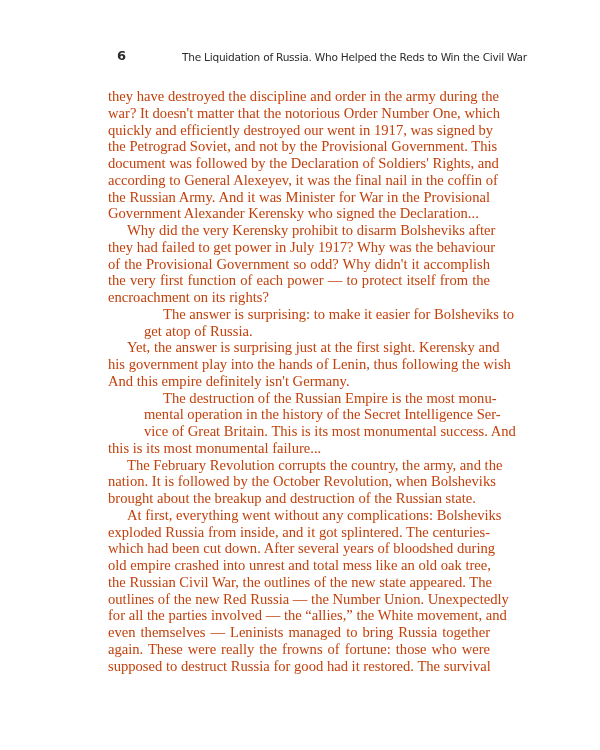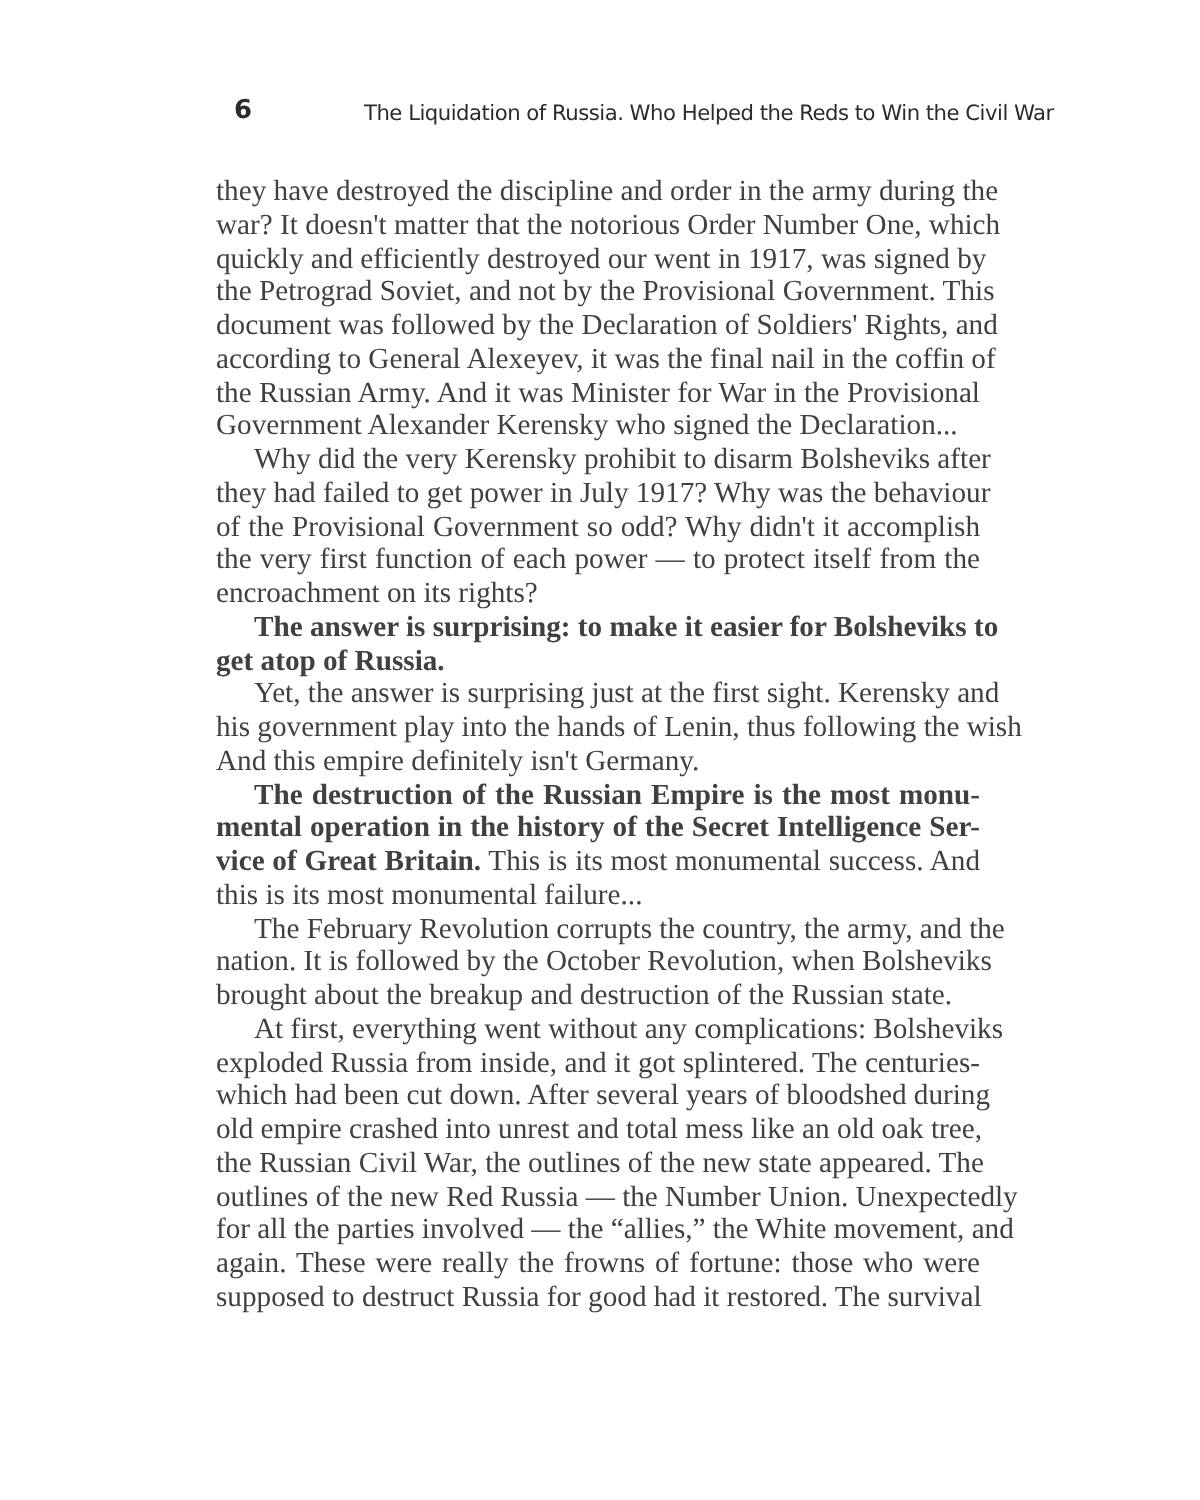--- a/index.html
+++ b/index.html
@@ -54,7 +54,7 @@
       font-family: "Liberation Serif", serif;
       font-size: 14.6px;
       line-height: 16.75px;
-      color: #404040;
+      color: #c2410c;
     }
     .line {
       display: block;

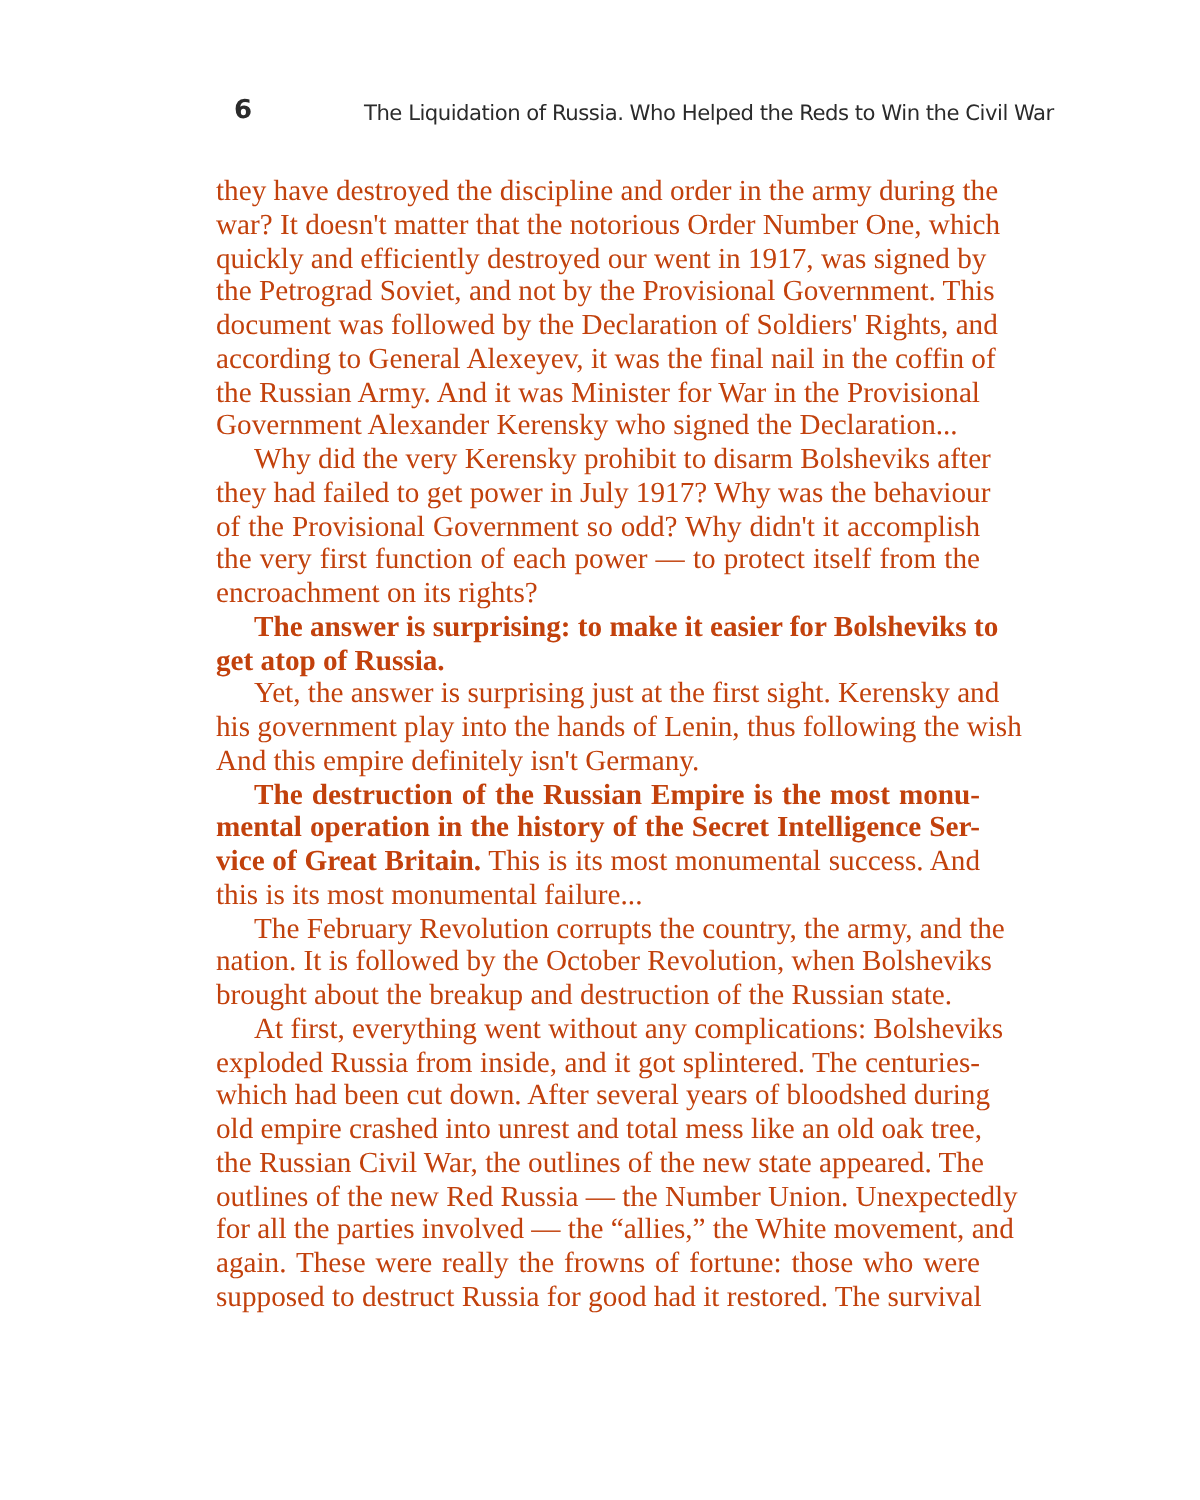--- a/index.html
+++ b/index.html
@@ -70,7 +70,7 @@
     .line.indent {
       padding-left: 19px;
     }
-    .bold { font-weight: bold; }
+    .bold { font-weight: normal; margin-left: 36px; }
   </style>
 </head>
 <body>

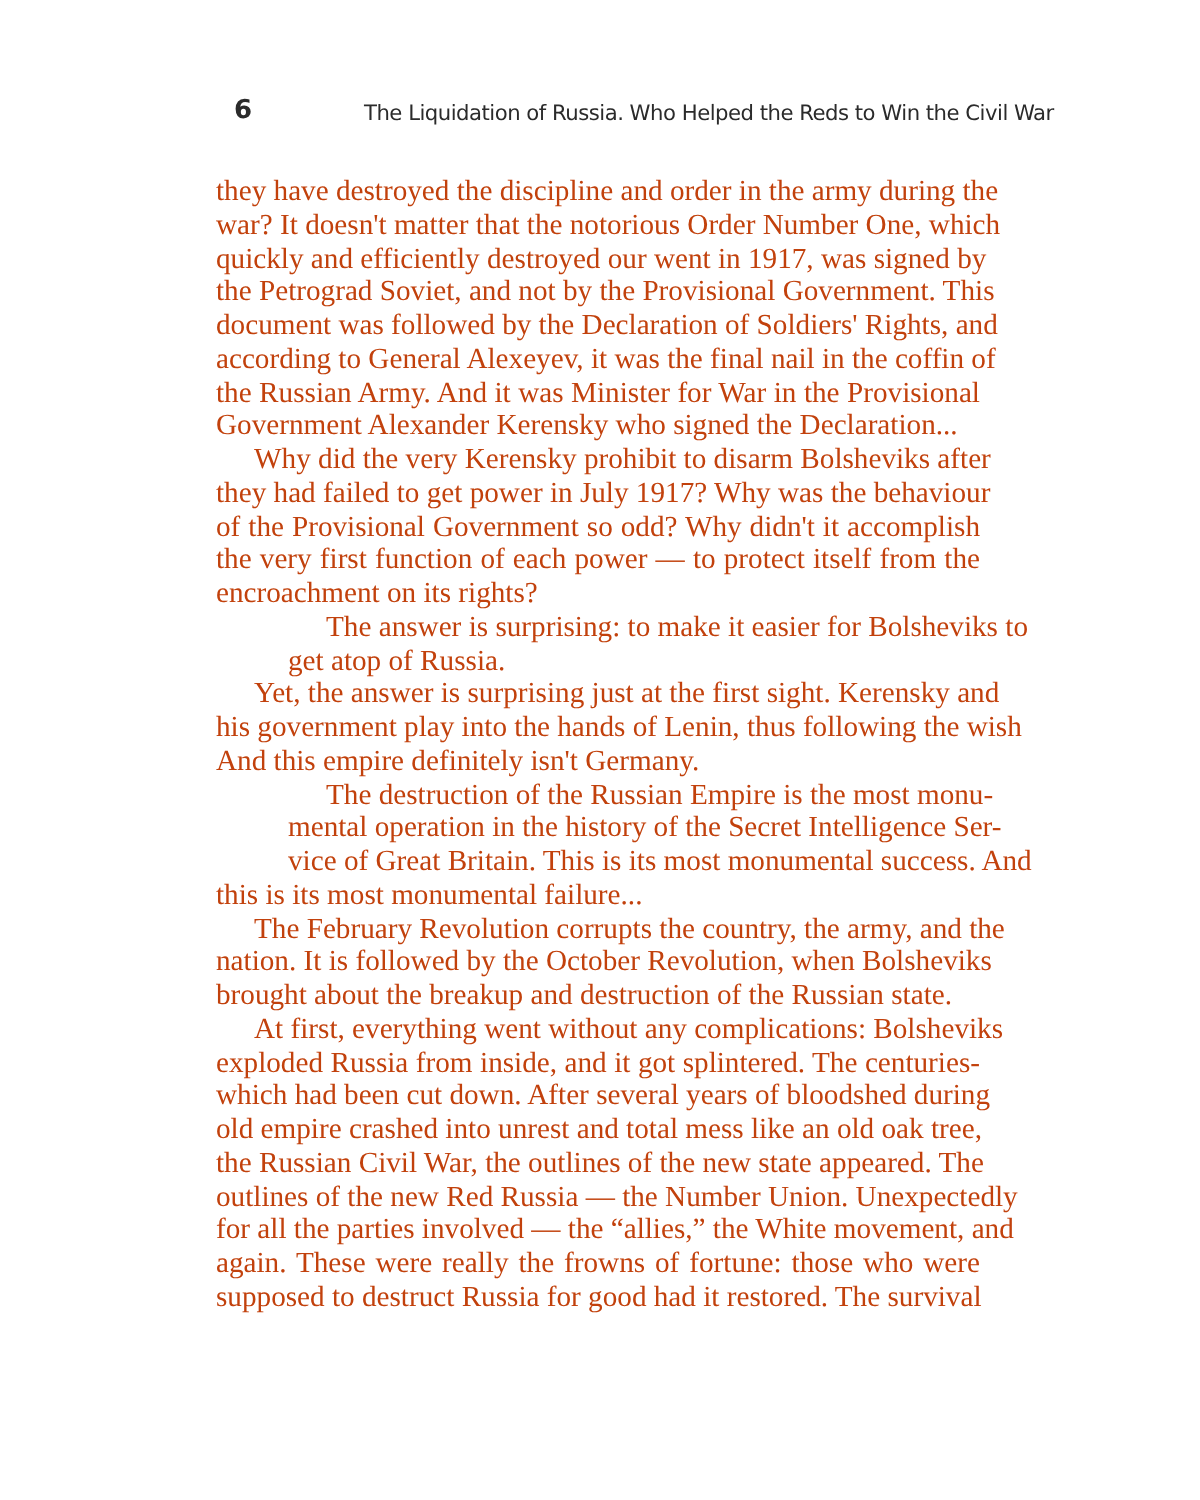--- a/index.html
+++ b/index.html
@@ -114,6 +114,7 @@
       <span class="line">the Russian Civil War, the outlines of the new state appeared. The</span>
       <span class="line">outlines of the new Red Russia — the Number Union. Unexpectedly</span>
       <span class="line">for all the parties involved — the “allies,” the White movement, and</span>
+      <span class="line">even themselves — Leninists managed to bring Russia together</span>
       <span class="line">again. These were really the frowns of fortune: those who were</span>
       <span class="line">supposed to destruct Russia for good had it restored. The survival</span>
     </div>

